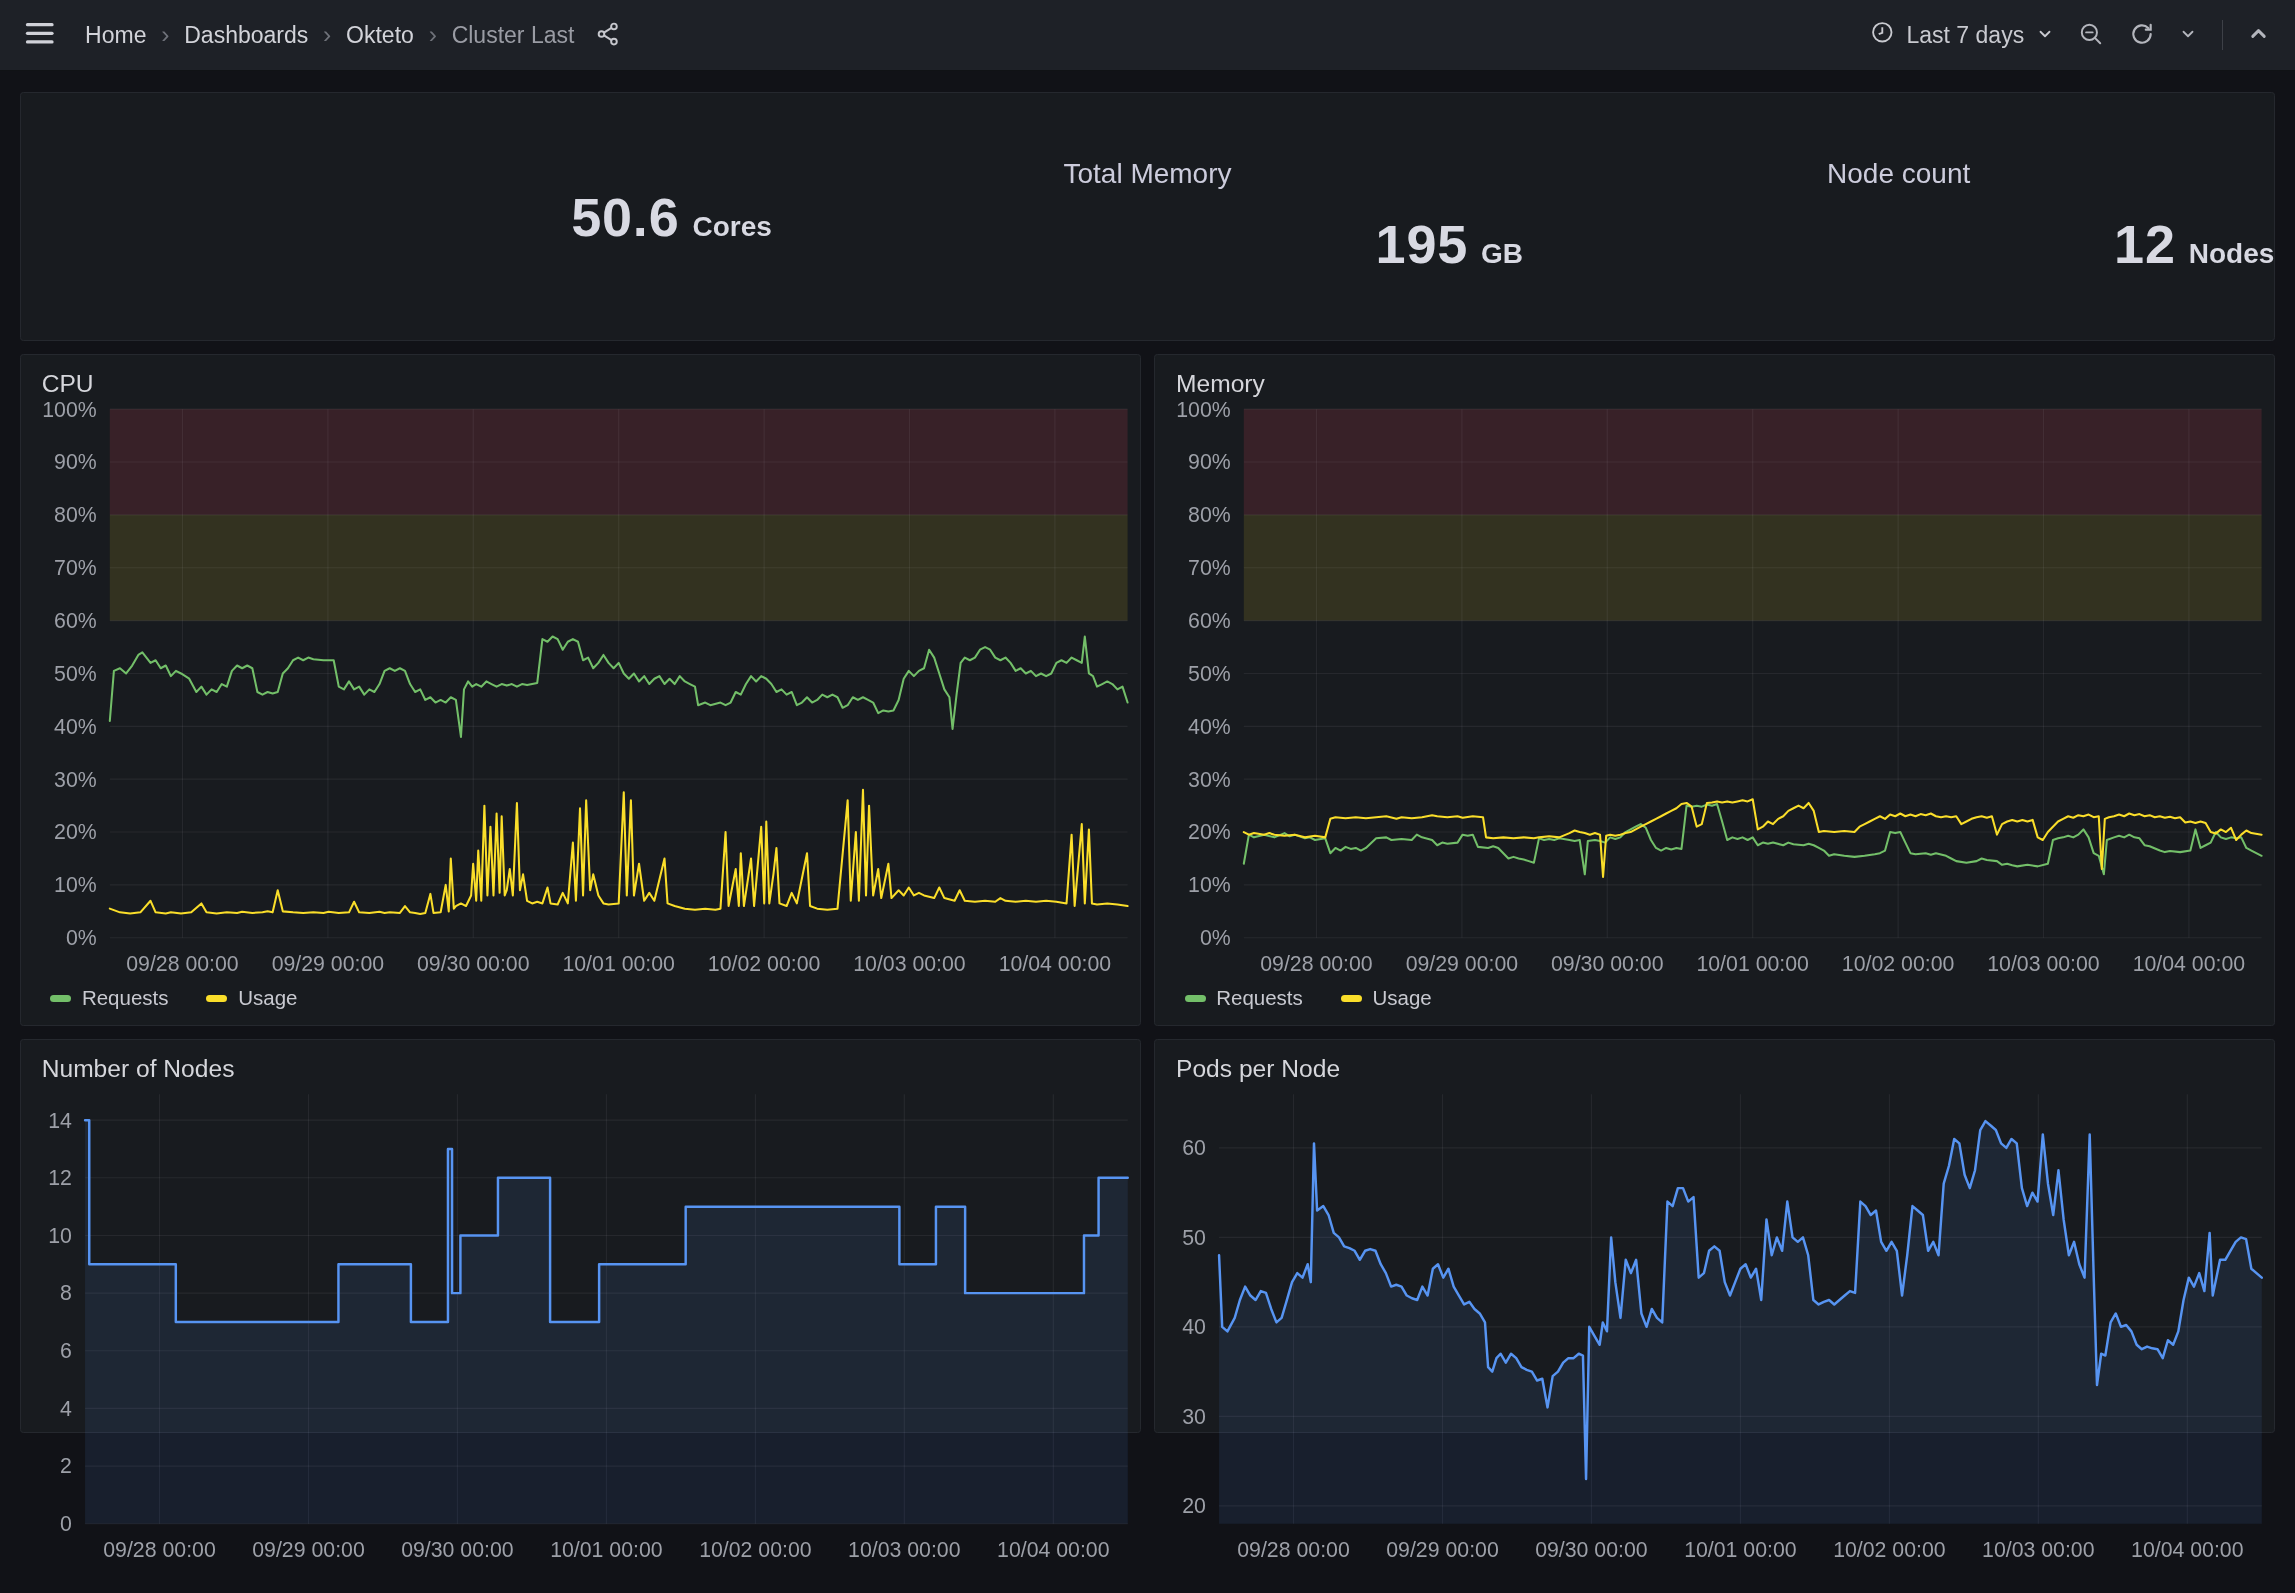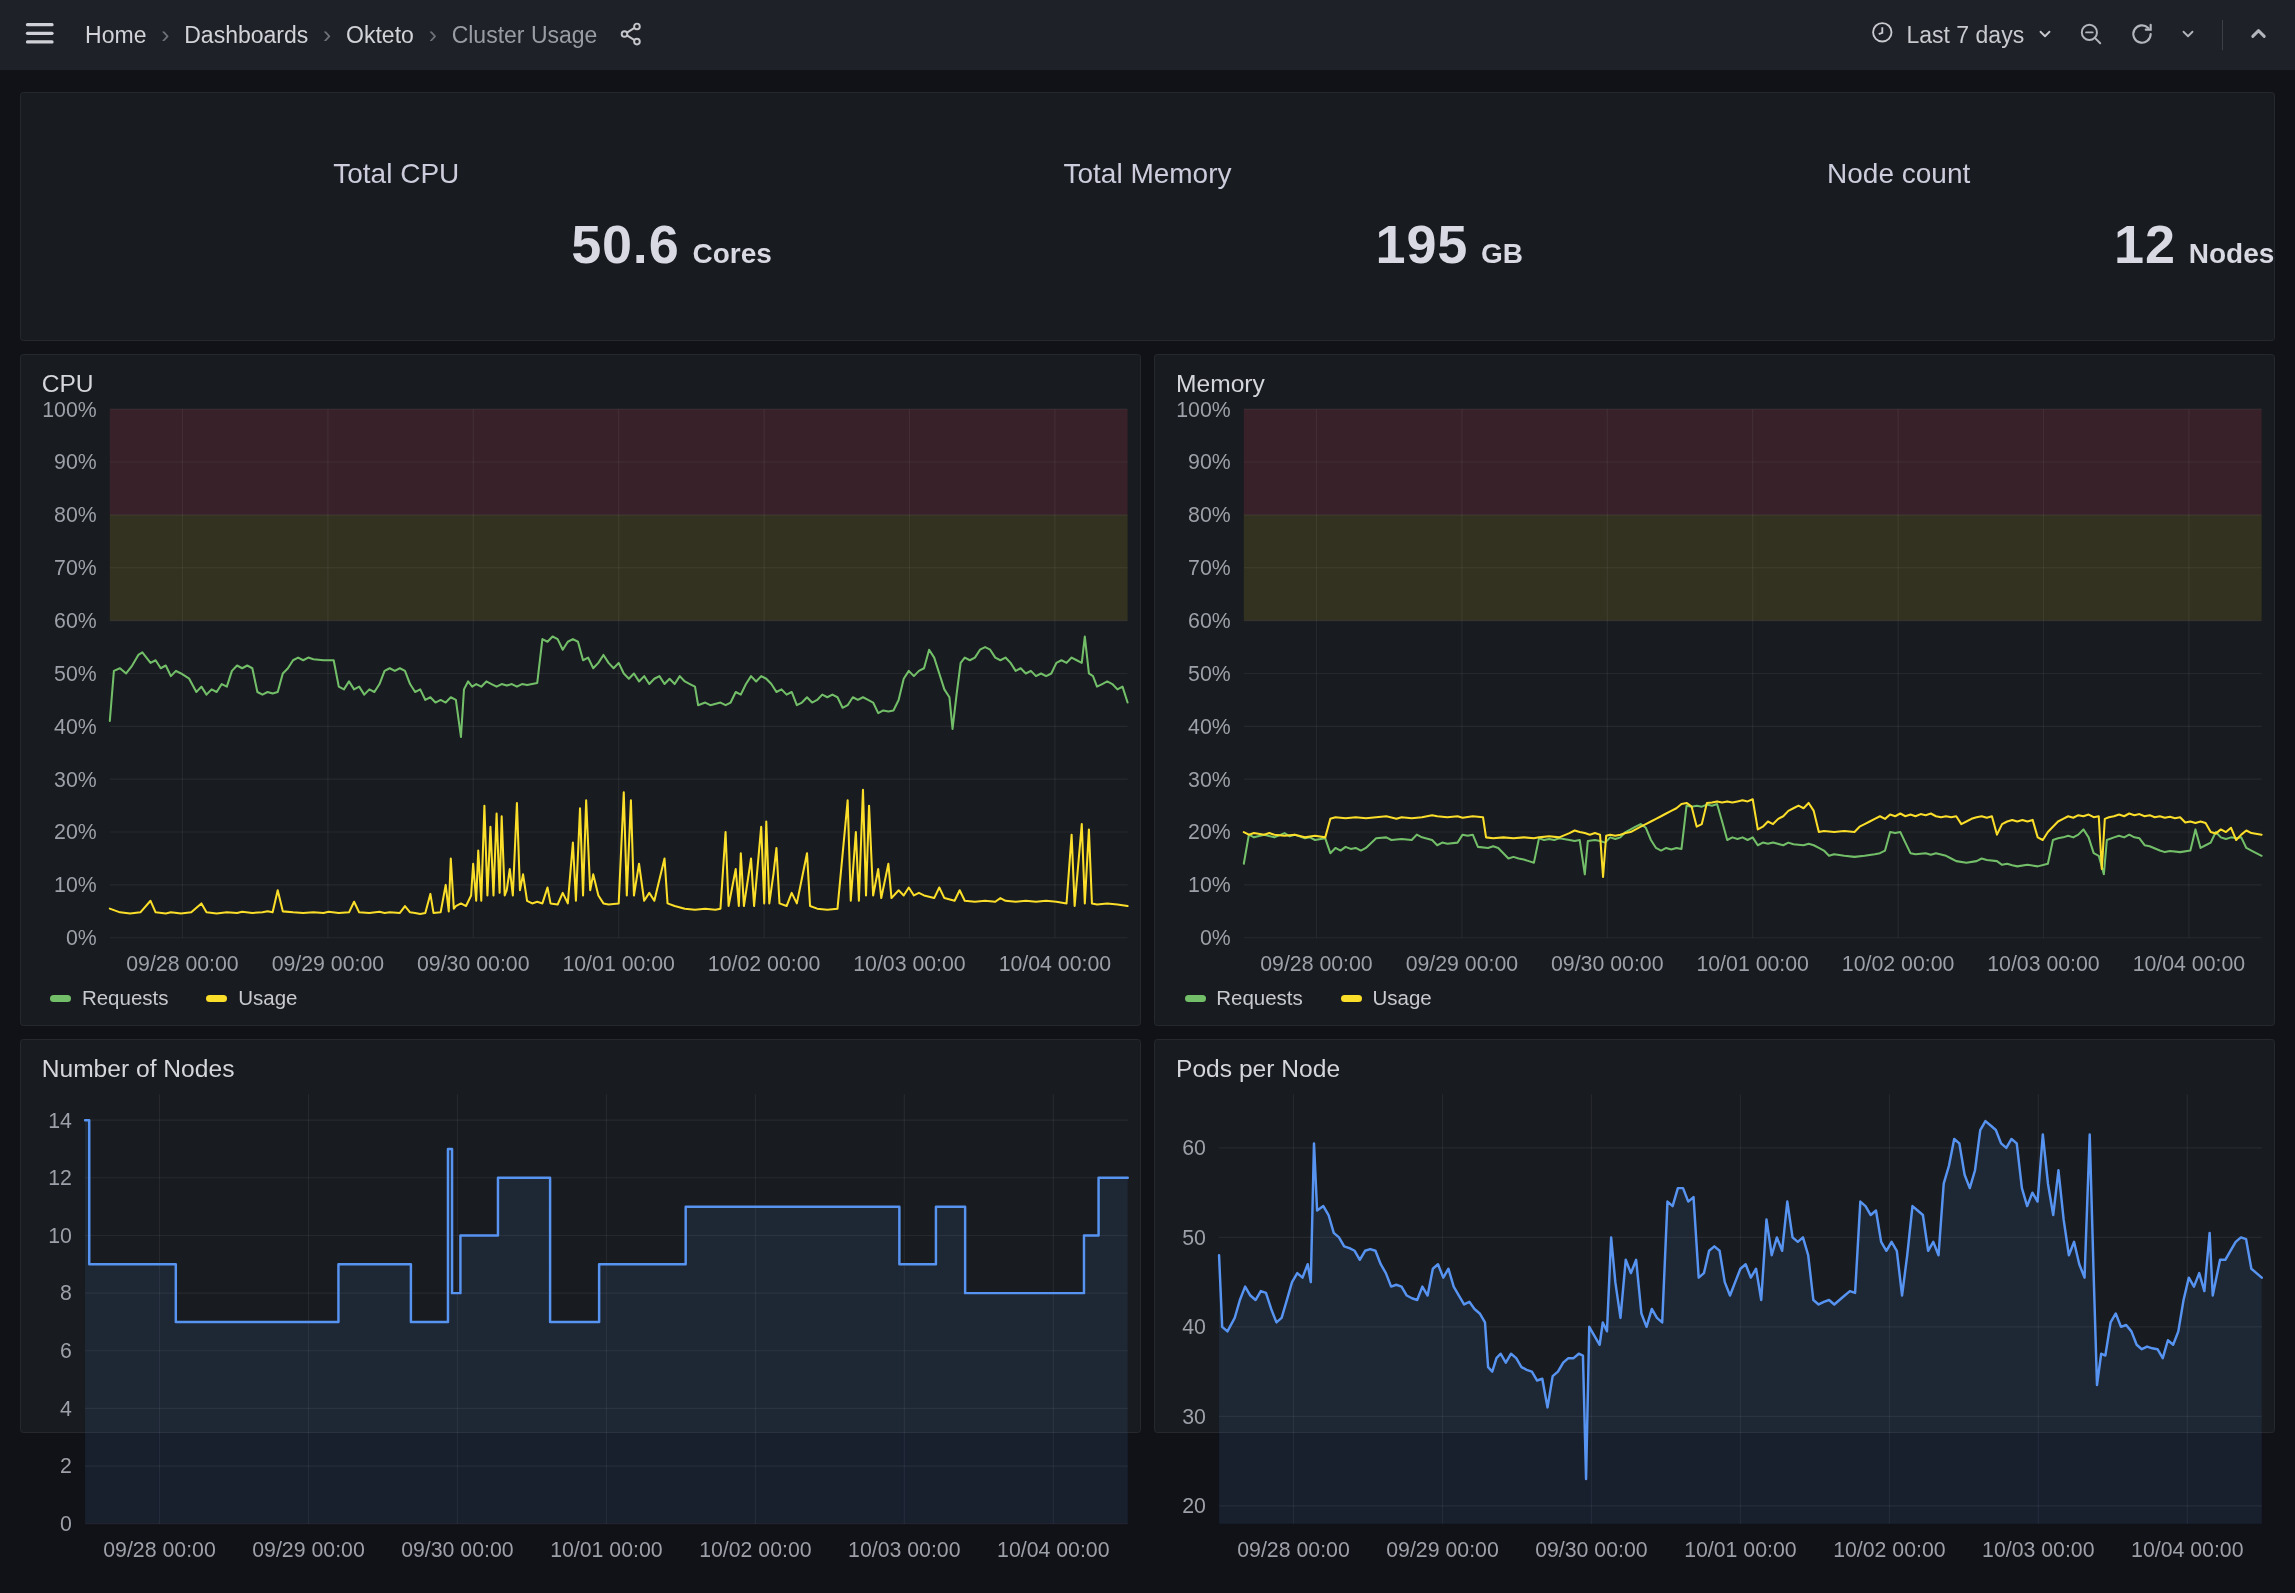--- a/index.html
+++ b/index.html
@@ -77,7 +77,7 @@
       <span class="crumb-sep">›</span>
       <span class="crumb">Okteto</span>
       <span class="crumb-sep">›</span>
-      <span class="crumb current">Cluster Usage</span>
+      <span class="crumb current">Cluster Last</span>
     </div>
     <button class="icon-btn share-btn">
       <span>

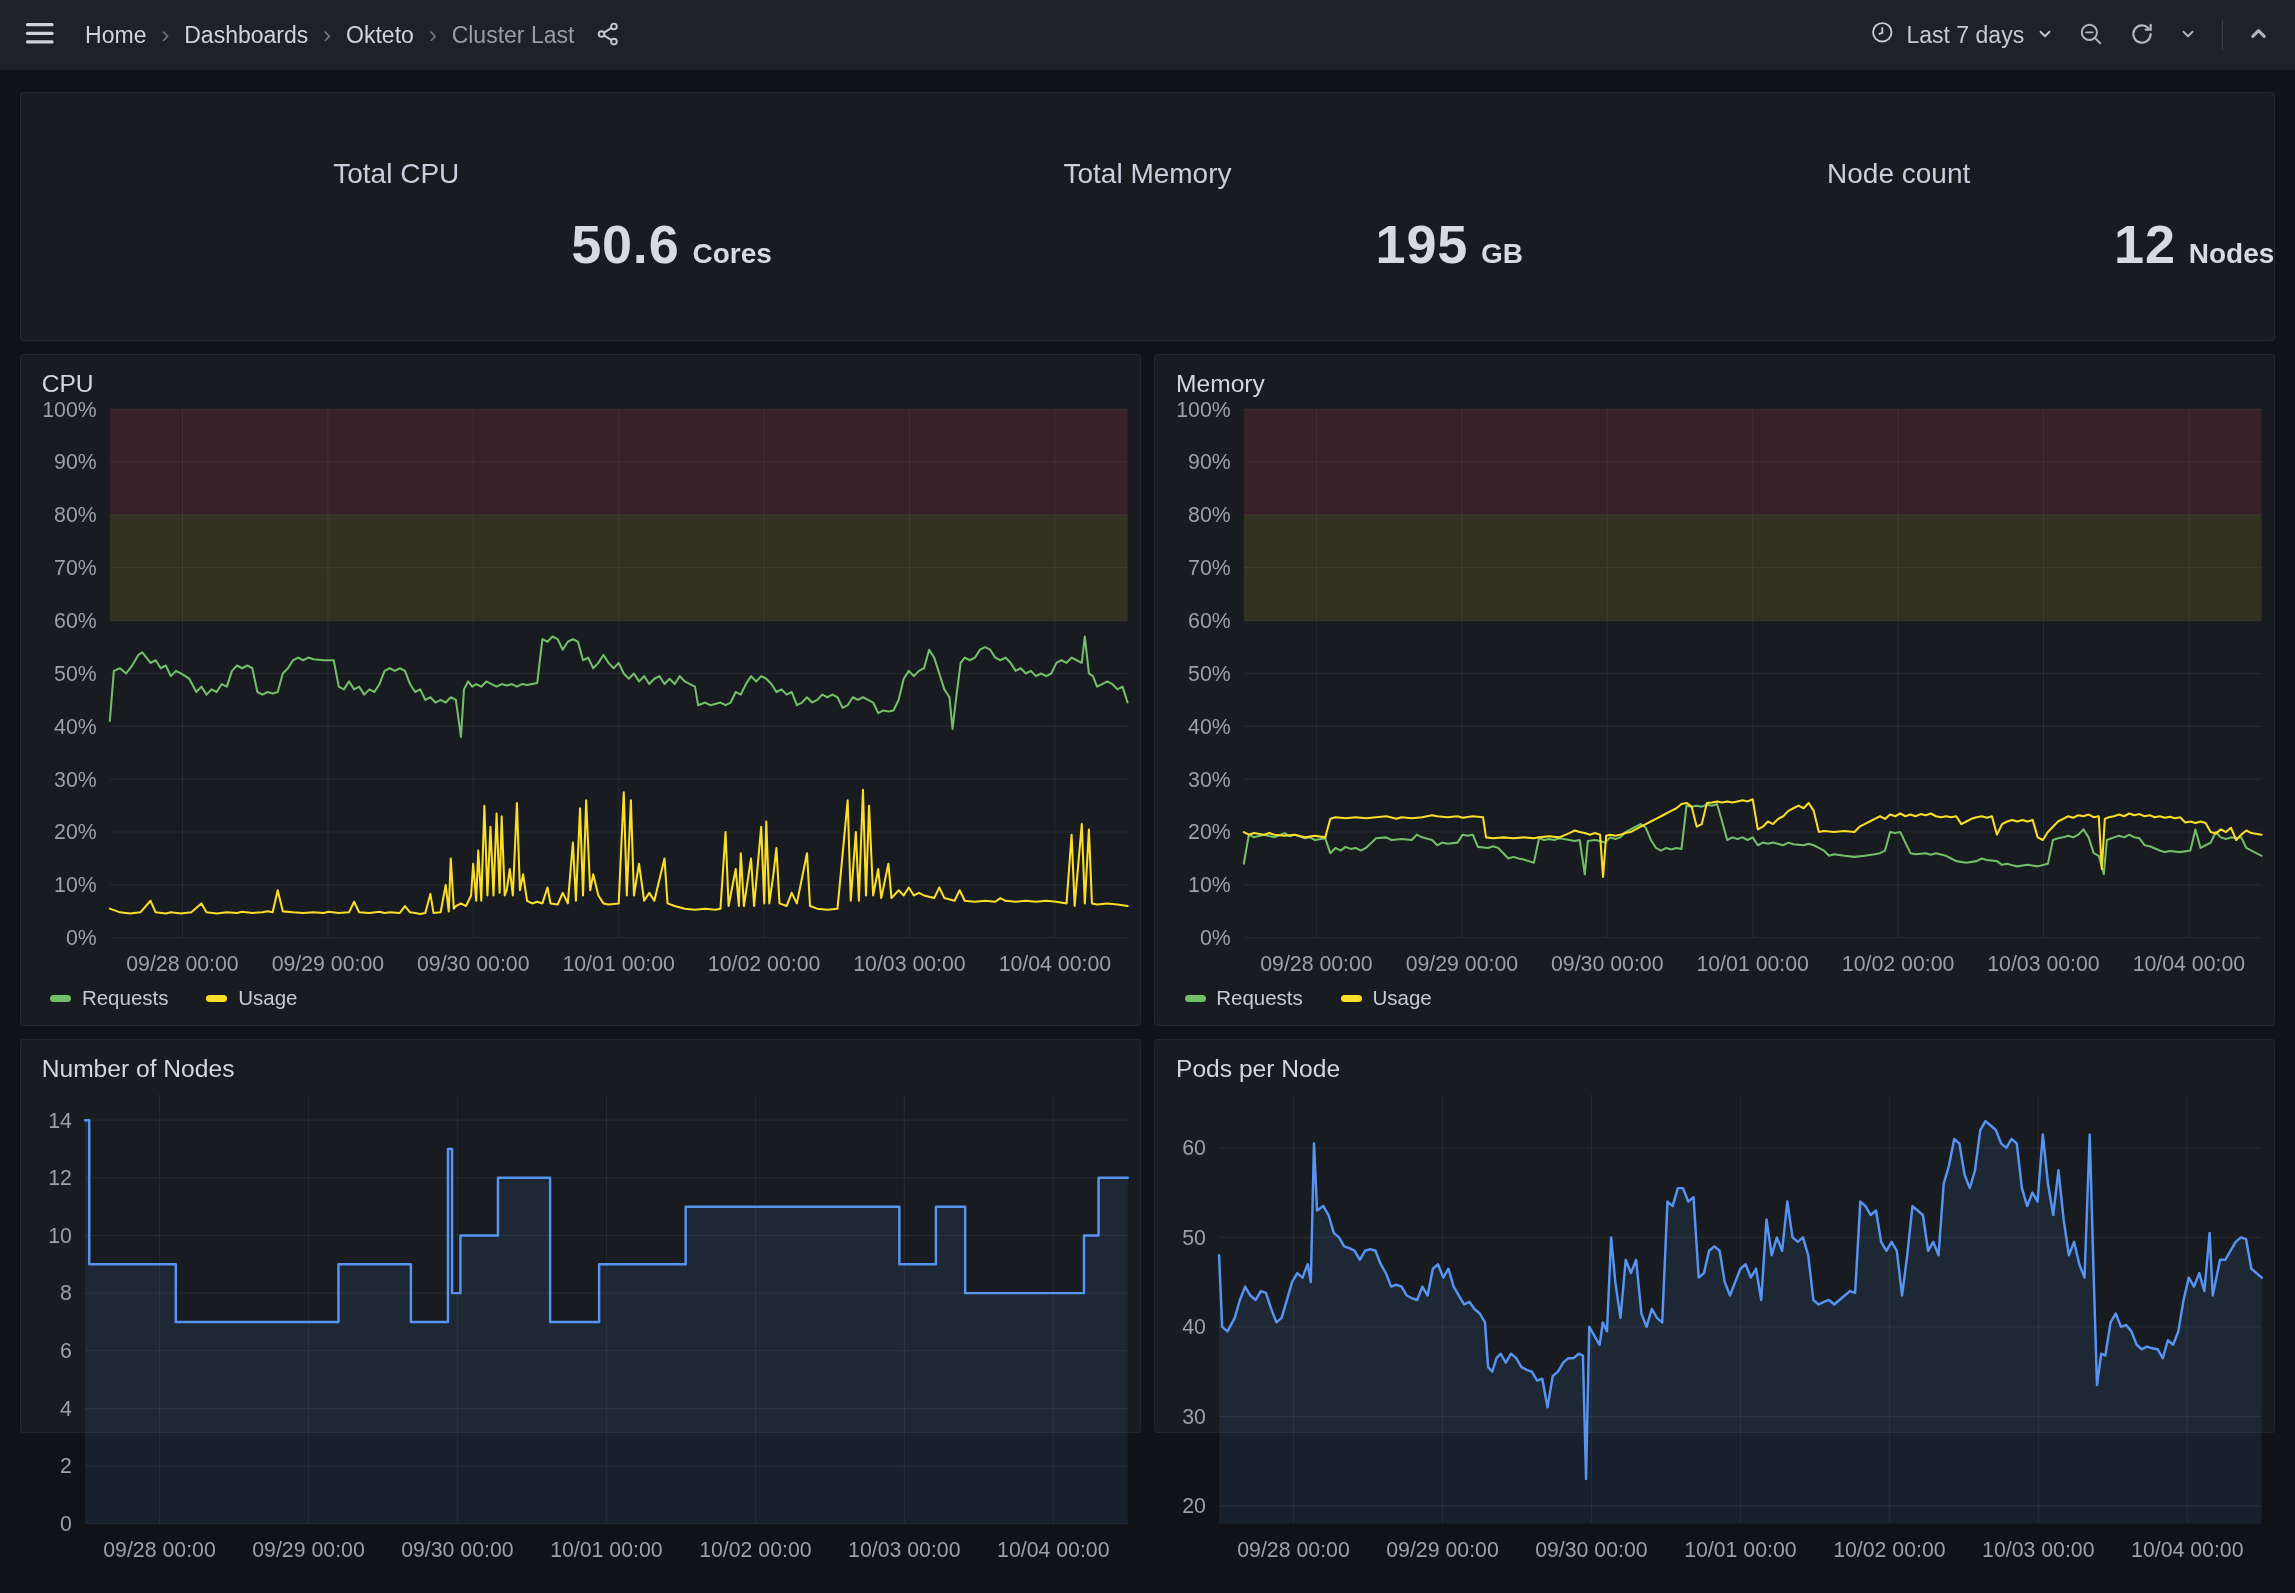--- a/index.html
+++ b/index.html
@@ -145,7 +145,6 @@
 
   <section class="panel stats">
     <div class="stat">
-      <div class="stat-title">Total CPU</div>
       <div class="stat-value-row">
         <span class="stat-value">50.6</span>
         <span class="stat-unit">Cores</span>

